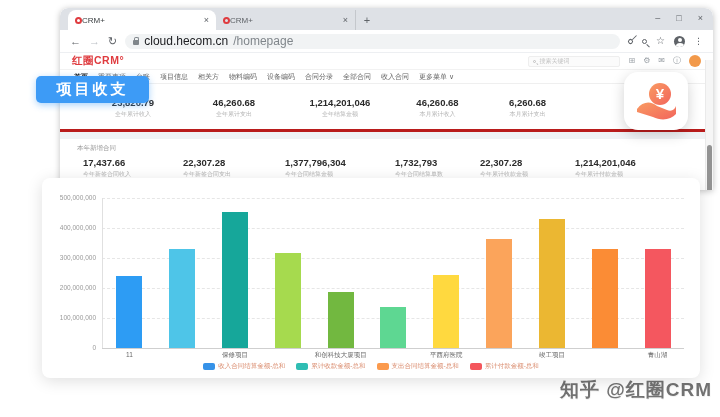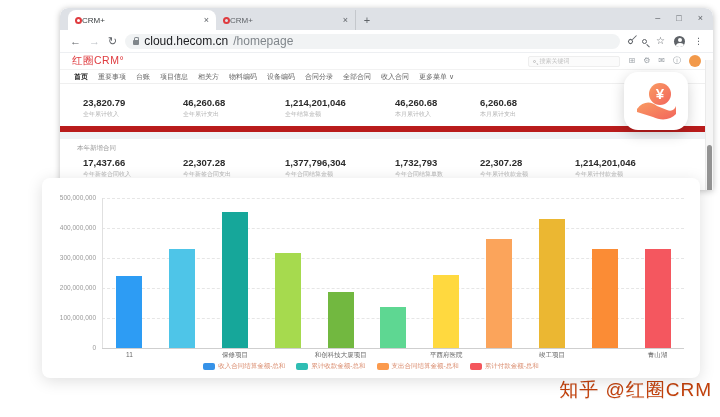--- a/index.html
+++ b/index.html
@@ -45,7 +45,7 @@
 
   
   .appheader { height:17px; display:flex; align-items:center; padding:0 12px; border-bottom:1px solid #F2F2F2; }
-  .logo { color:#DF3B3F; font-weight:normal; font-size:10.5px; letter-spacing:0.5px; }
+  .logo { color:#DF3B3F; font-weight:bold; font-size:10.5px; letter-spacing:0.5px; }
   .appheader-right { margin-left:auto; display:flex; align-items:center; gap:8px; }
   .appsearch { width:92px; height:11px; background:#FBFBFB; border:1px solid #EEE; border-radius:2px;
                display:flex; align-items:center; gap:3px; padding:0 4px; font-size:6px; color:#C0C0C0; }

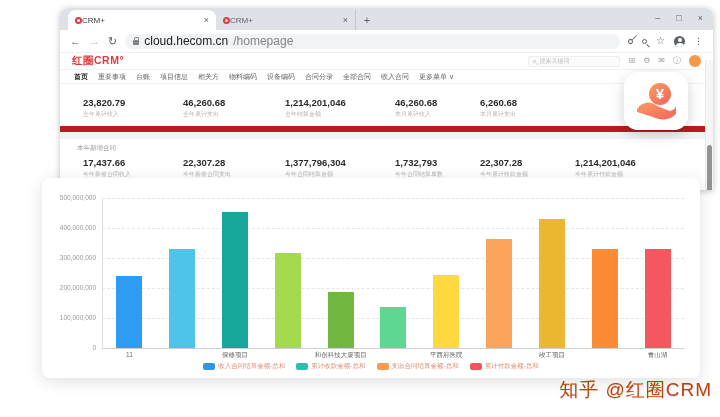--- a/index.html
+++ b/index.html
@@ -229,6 +229,7 @@
     </div>
   </div>
 
+  <div class="badge">项目收支</div>
 
   <div class="float-card">
     <svg width="42" height="40" viewBox="0 0 42 40">

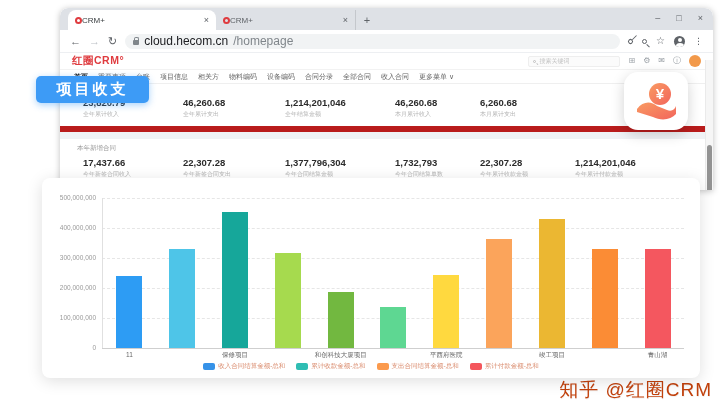--- a/index.html
+++ b/index.html
@@ -59,7 +59,7 @@
   .nav-item.active { color:#222; font-weight:bold; }
 
   
-  .stats1 { height:48px; padding-top:13px; border-bottom:6px solid #b91c1c; }
+  .stats1 { height:48px; padding-top:13px; border-bottom:3px solid #b91c1c;text-align:center; }
   .statcols { display:flex; padding-left:23px; }
   .stat-col:nth-child(1){width:100px} .stat-col:nth-child(2){width:102px} .stat-col:nth-child(3){width:110px}
   .stat-col:nth-child(4){width:85px}  .stat-col:nth-child(5){width:95px}  .stat-col:nth-child(6){flex:1}

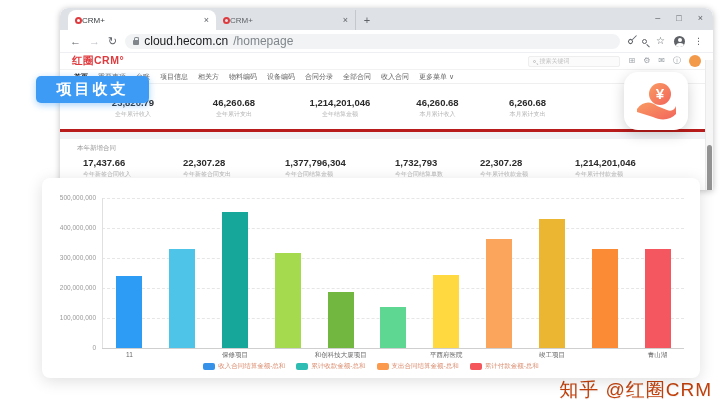--- a/index.html
+++ b/index.html
@@ -77,7 +77,7 @@
            display:flex; align-items:center; justify-content:center; letter-spacing:3px; z-index:30; }
   .float-card { position:absolute; left:624px; top:72px; width:64px; height:58px; background:#fff; border-radius:14px;
                 box-shadow:0 4px 14px rgba(0,0,0,.18); display:flex; align-items:center; justify-content:center; z-index:25; }
-  .watermark { position:absolute; right:8px; top:377px; font-size:19px; font-weight:normal; color:#c2410c;
+  .watermark { position:absolute; right:8px; top:377px; font-size:19px; font-weight:bold; color:#737373;
                letter-spacing:1px; text-shadow:0.5px 0.5px 0 #f2f2f2; z-index:5; }
 
   

